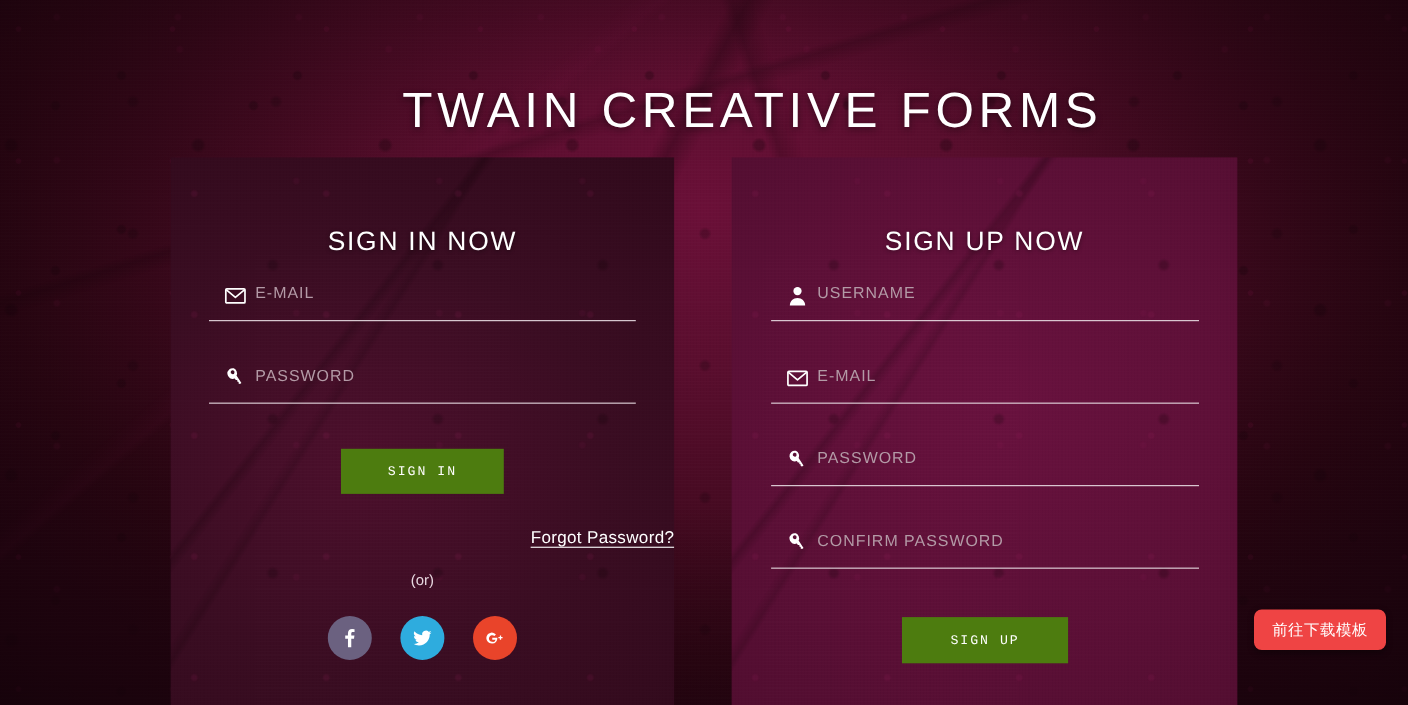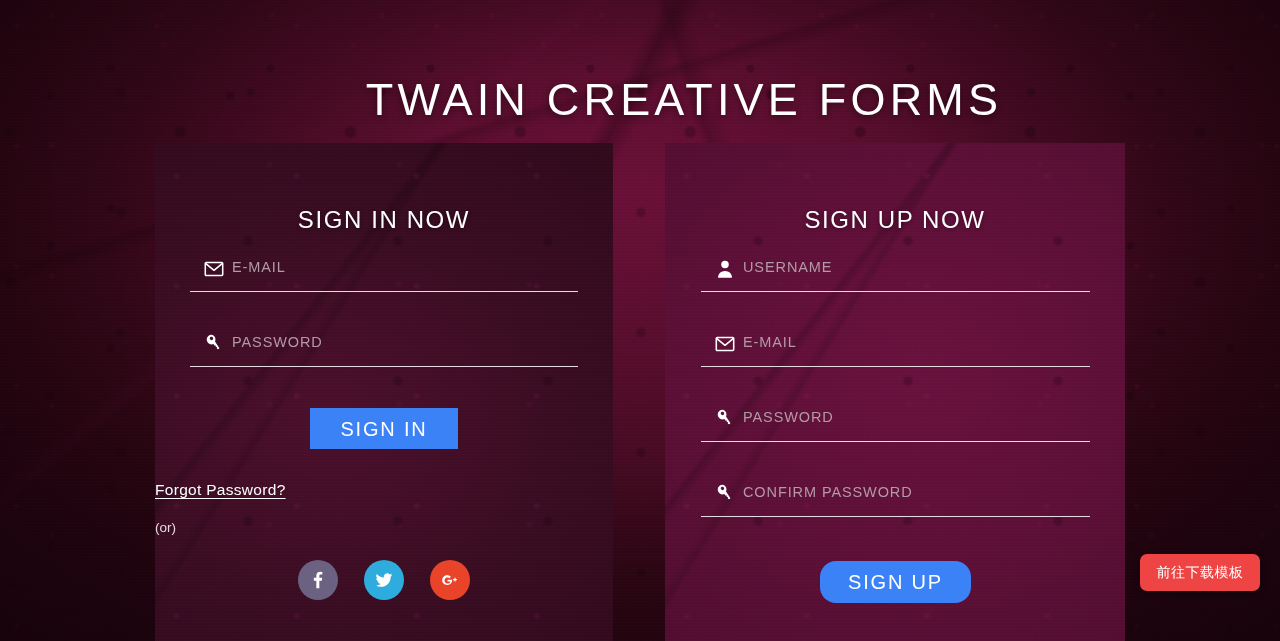--- a/index.html
+++ b/index.html
@@ -188,12 +188,12 @@
   
   .btn-primary {
     position: absolute;
-    background: #3b82f6;
+    background: #4d7c0f;
     border: none;
     color: #ffffff;
-    font-size: 20px;
+    font-size: 12px;
     letter-spacing: 1.8px;
-    font-family: Liberation Sans, sans-serif;
+    font-family: Liberation Mono, monospace;
     cursor: pointer;
     padding: 0;
     text-align: center;

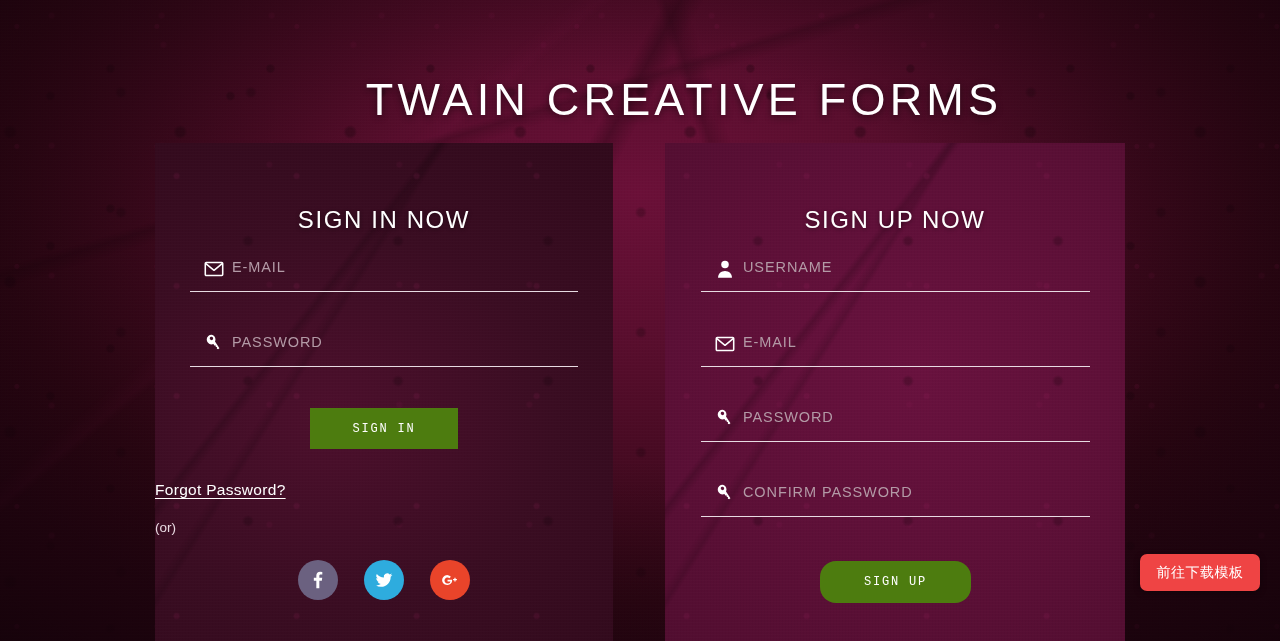--- a/index.html
+++ b/index.html
@@ -218,7 +218,7 @@
     left: 0;
     right: 0;
     top: 338px;
-    text-align: left;
+    text-align: right;
     color: #ffffff;
     font-size: 15.5px;
     letter-spacing: .3px;

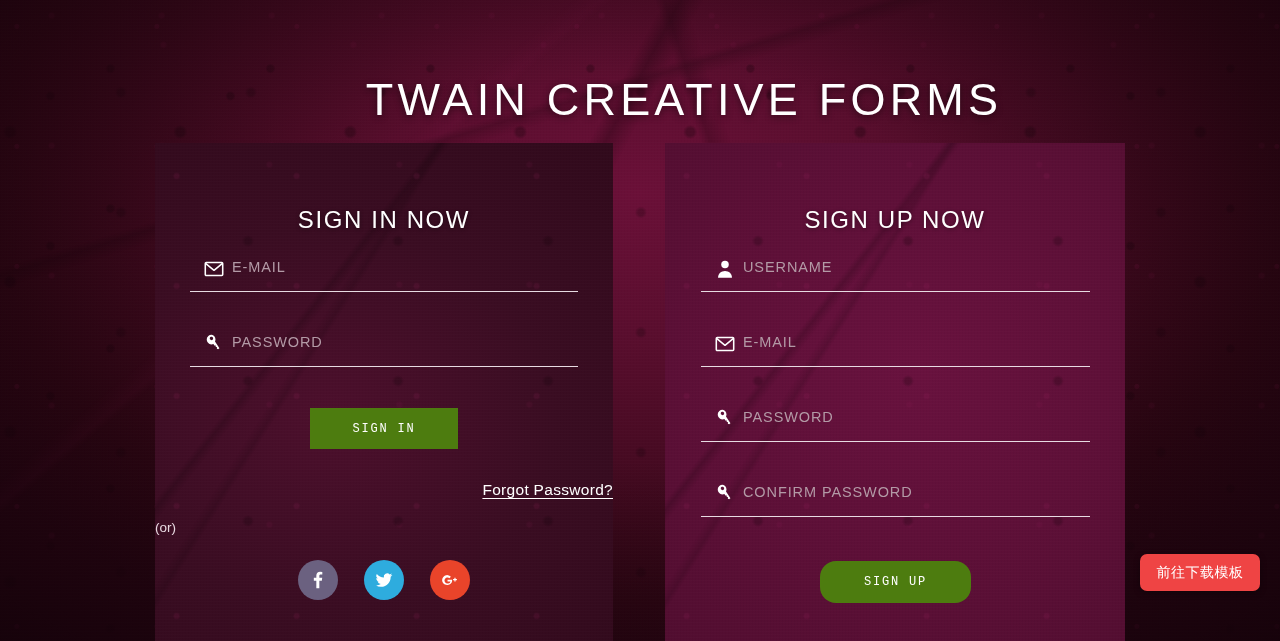--- a/index.html
+++ b/index.html
@@ -232,6 +232,7 @@
     left: 0;
     right: 0;
     top: 377px;
+    text-align: center;
     color: #e8d9e1;
     font-size: 13.5px;
     font-family: "Liberation Sans Narrow", "Liberation Sans", sans-serif;

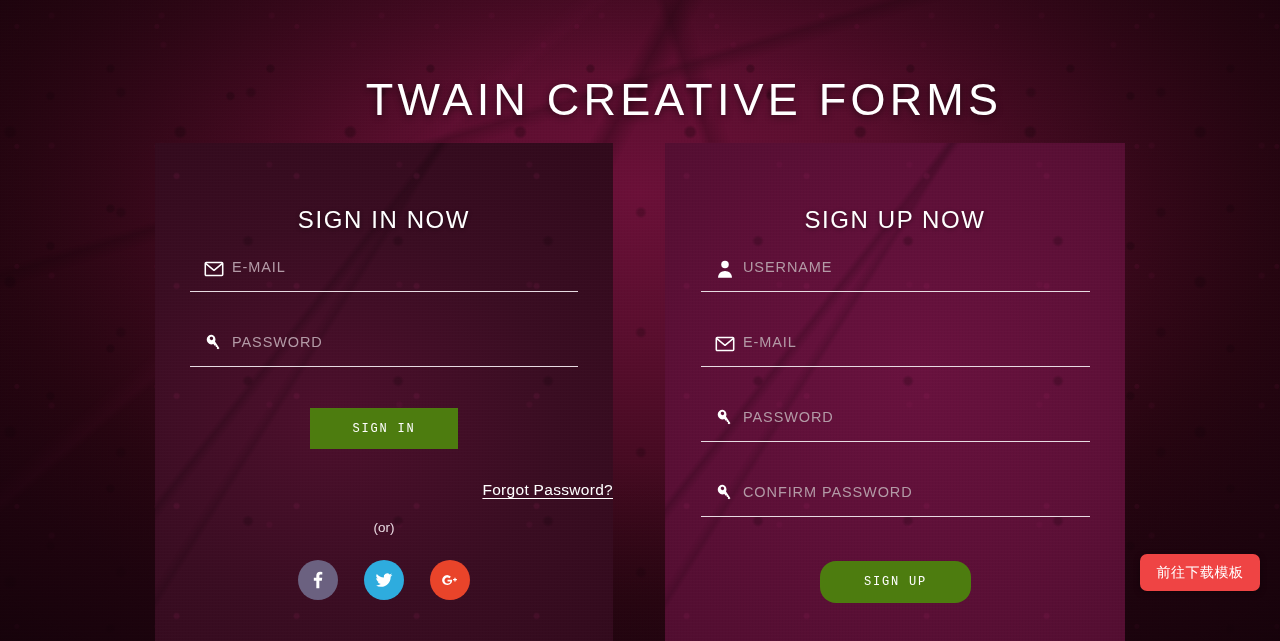--- a/index.html
+++ b/index.html
@@ -210,7 +210,6 @@
     top: 418px;
     width: 151px;
     height: 42px;
-    border-radius: 16px;
   }
 
   .forgot-link {

